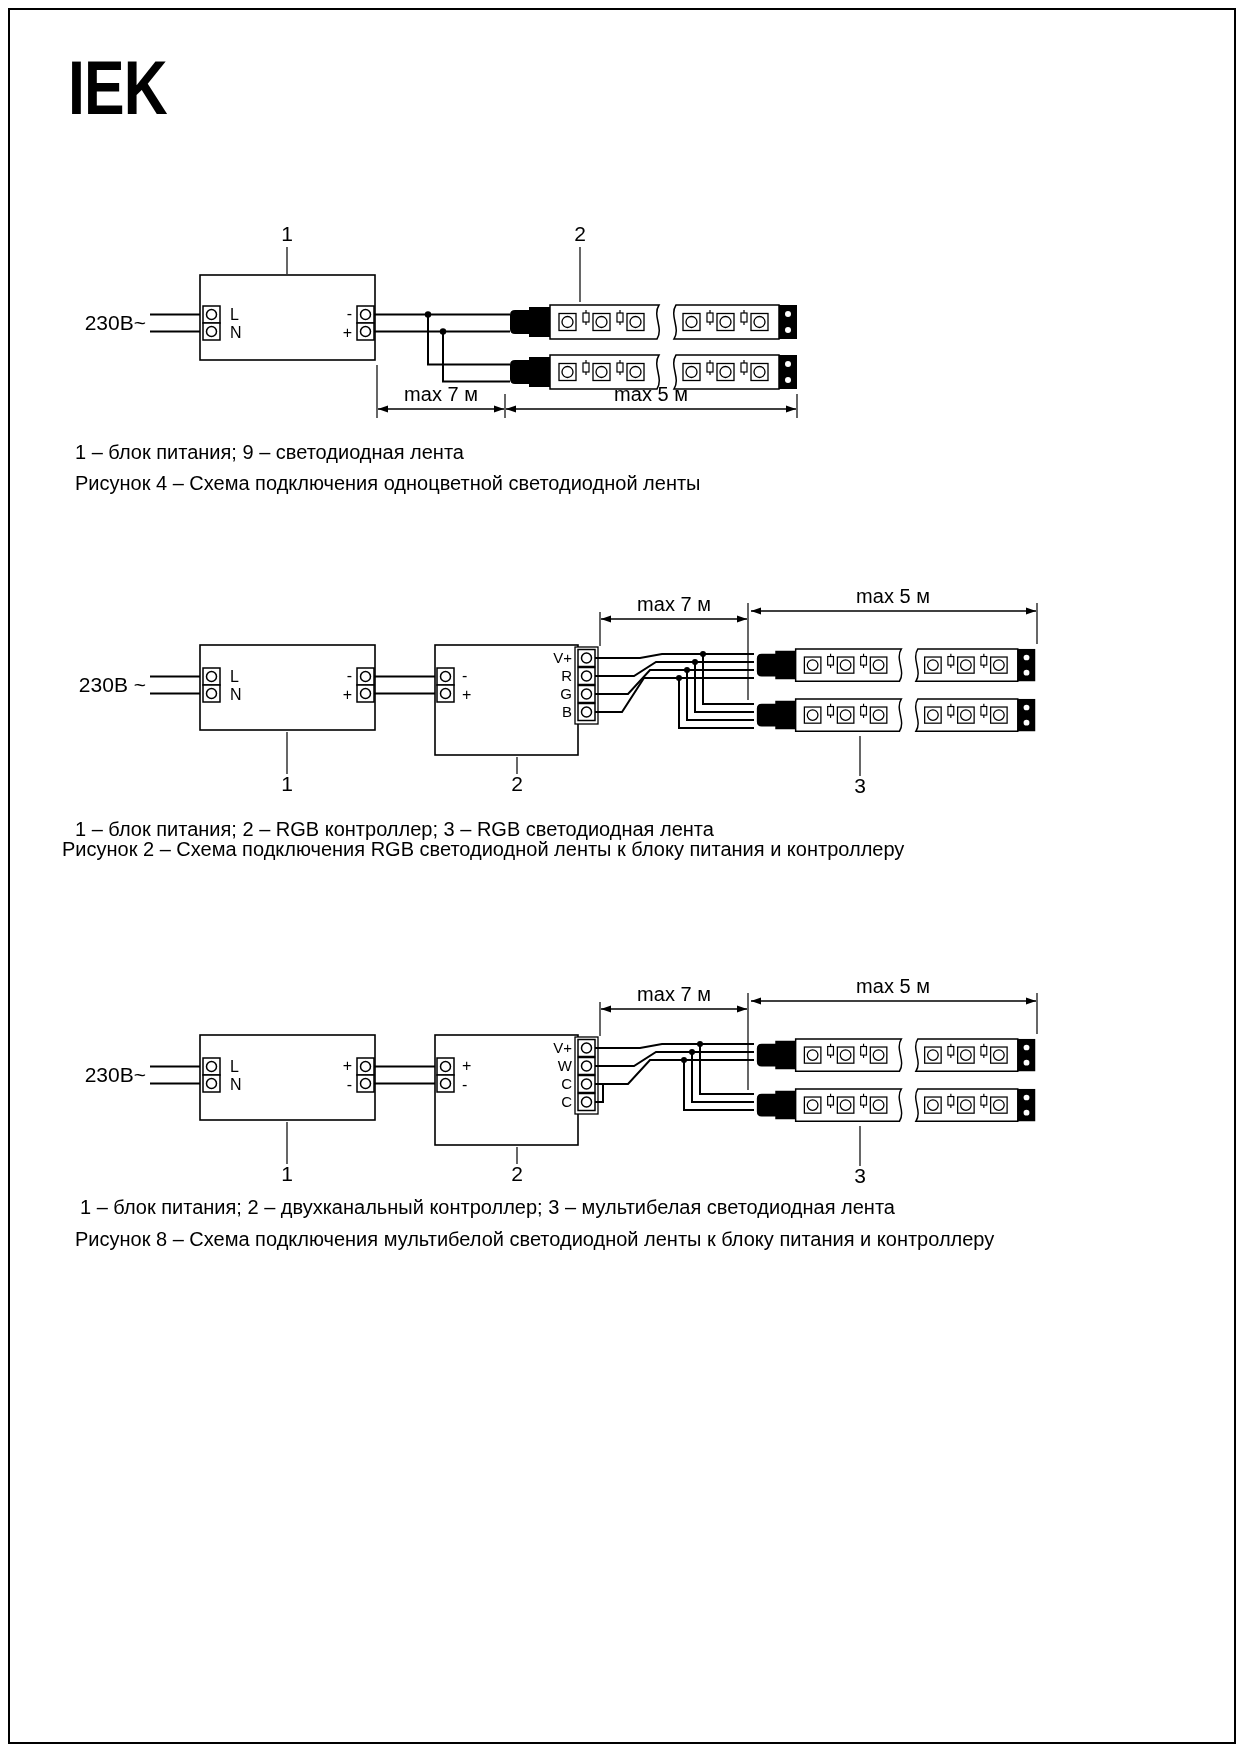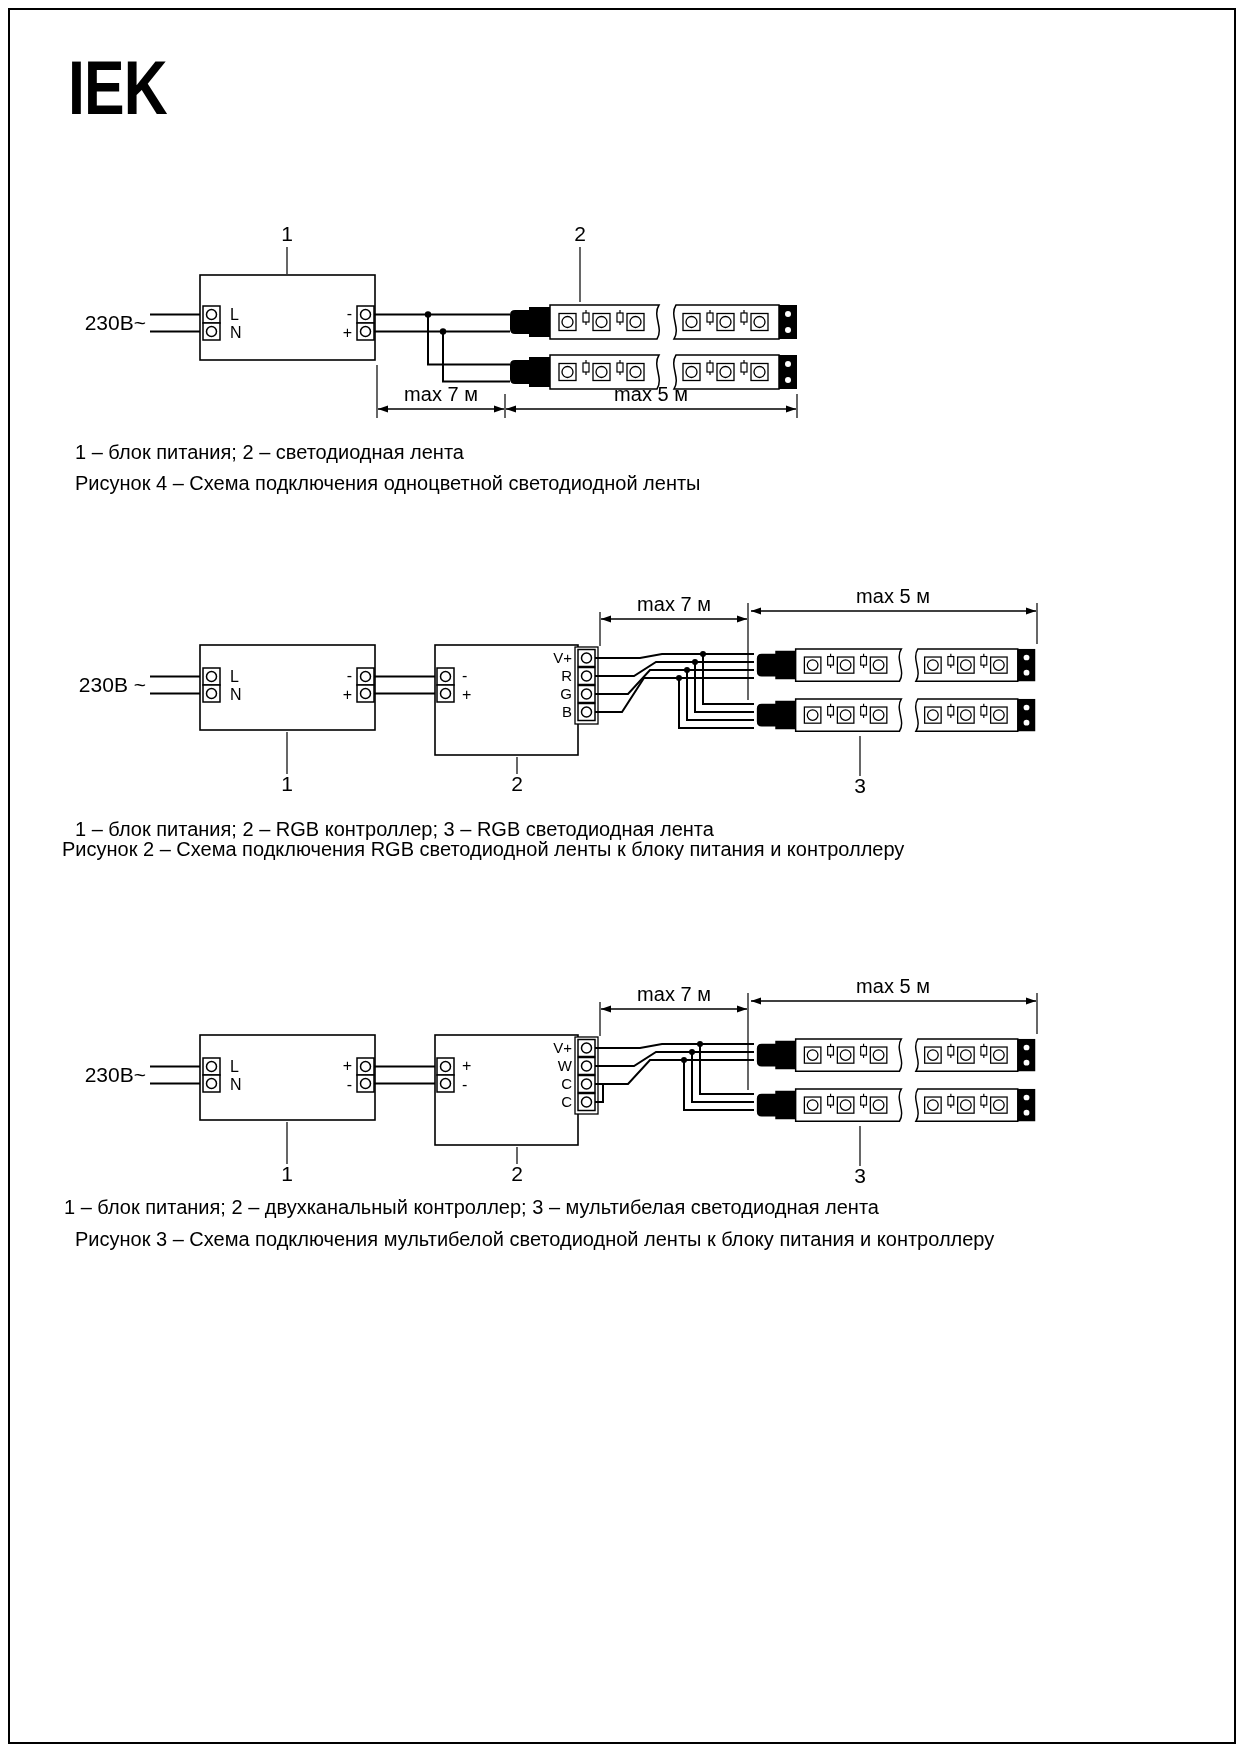--- a/index.html
+++ b/index.html
@@ -130,7 +130,7 @@
   </g>
 </svg>
 
-<div class="cap" style="left:75px;top:441px">1 – блок питания; 2 – светодиодная лента</div>
+<div class="cap" style="left:75px;top:441px">1 – блок питания; 9 – светодиодная лента</div>
 <div class="cap" style="left:75px;top:472px">Рисунок 4 – Схема подключения одноцветной светодиодной ленты</div>
 
 <svg class="fig-svg" style="left:60px;top:585px" width="1000" height="215" viewBox="60 585 1000 215">

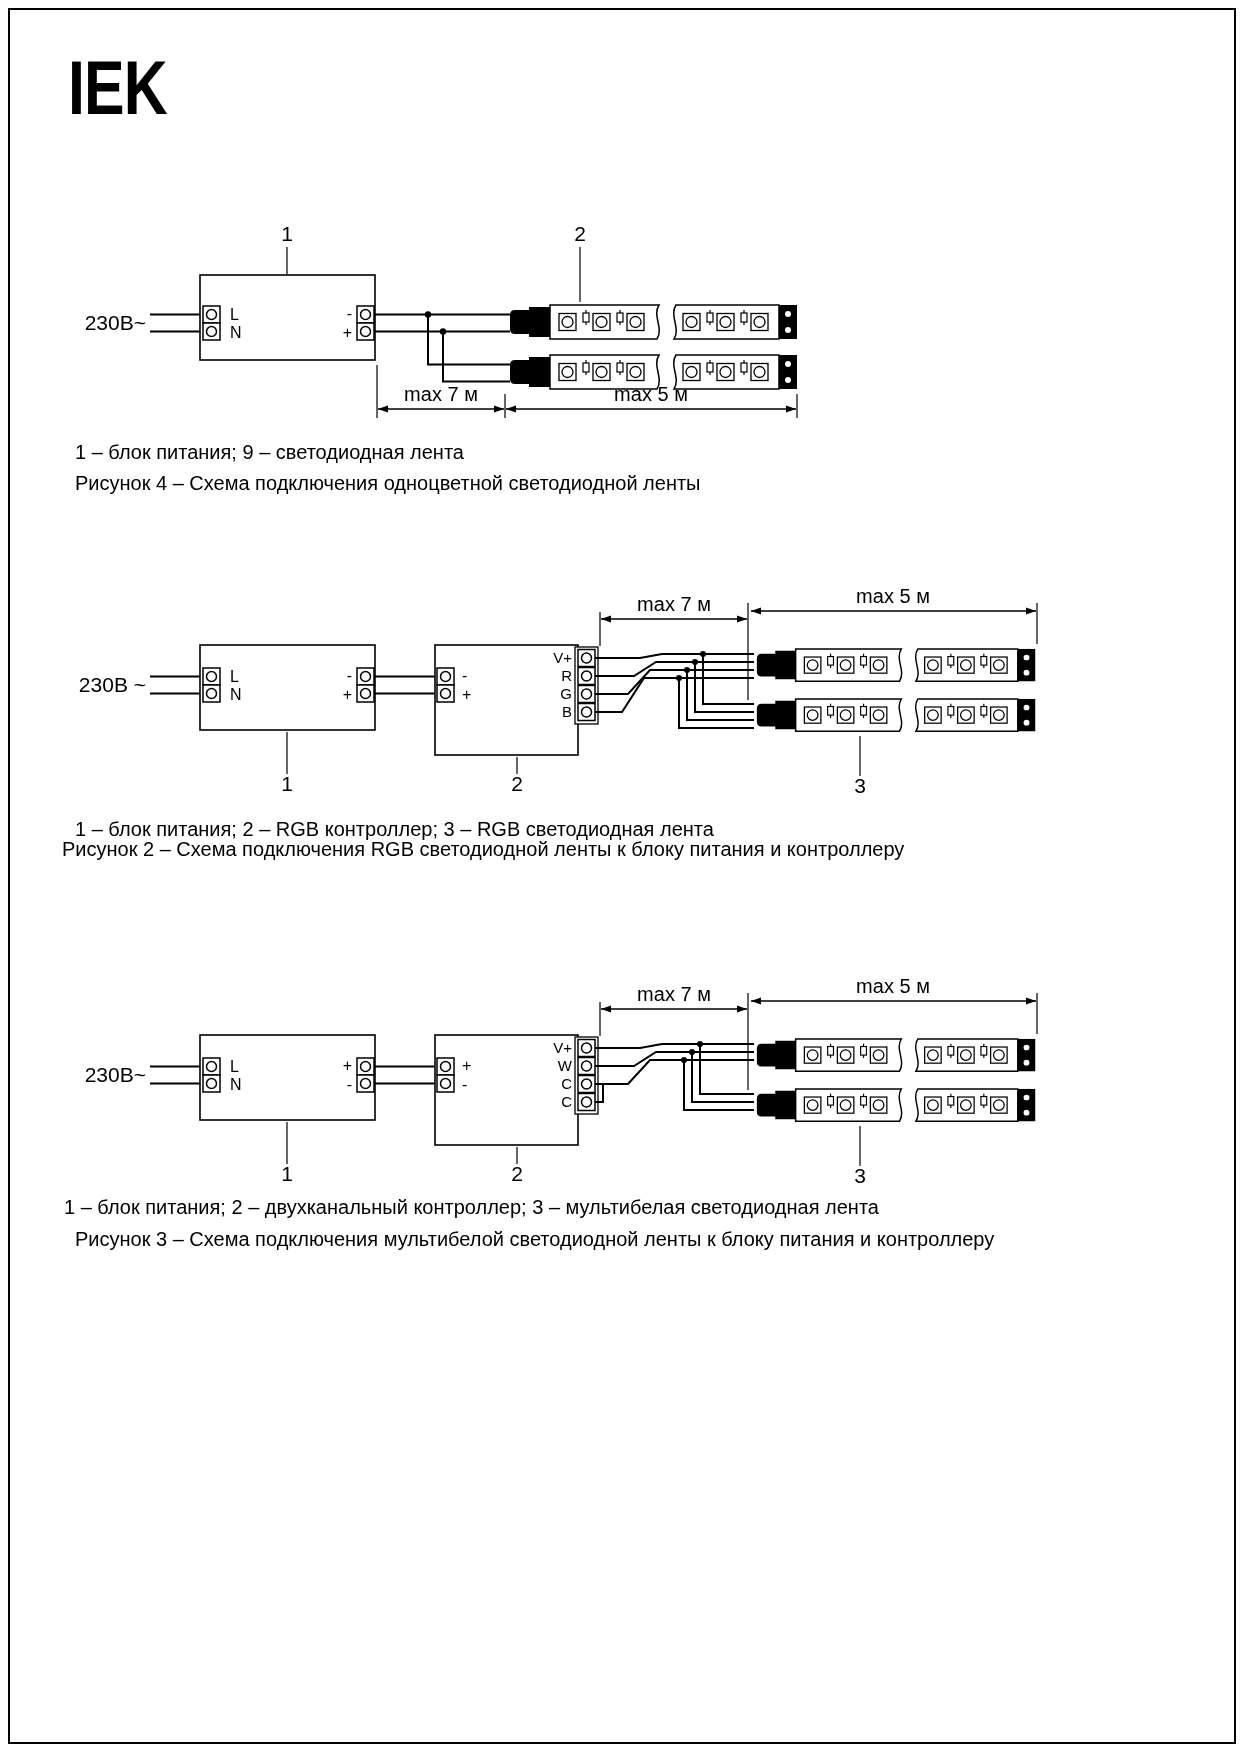--- a/index.html
+++ b/index.html
@@ -318,7 +318,7 @@
   </g>
 </svg>
 
-<div class="cap" style="left:64px;top:1196px">1 – блок питания; 2 – двухканальный контроллер; 3 – мультибелая светодиодная лента</div>
+<div class="cap" style="left:80px;top:1196px">1 – блок питания; 2 – двухканальный контроллер; 3 – мультибелая светодиодная лента</div>
 <div class="cap" style="left:75px;top:1228px">Рисунок 3 – Схема подключения мультибелой светодиодной ленты к блоку питания и контроллеру</div>
 
 </body></html>

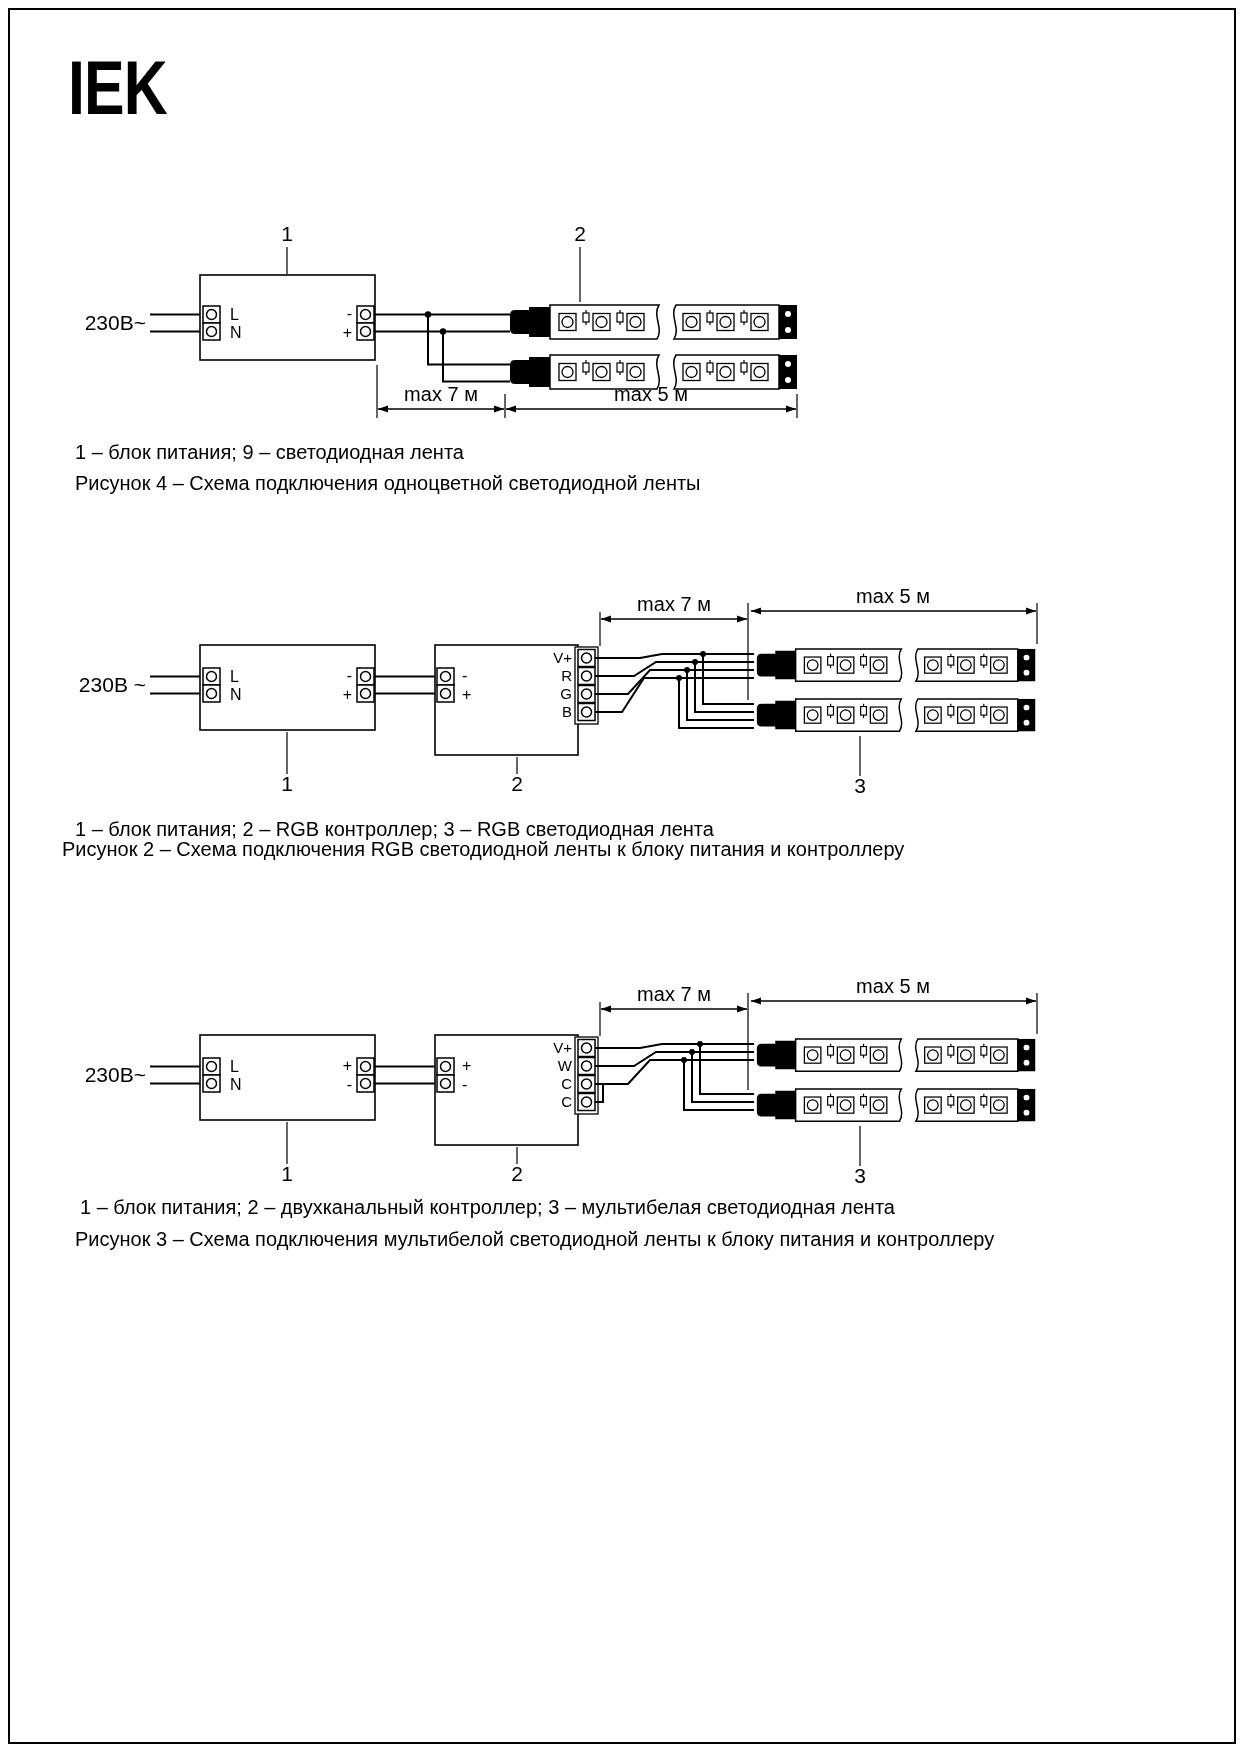--- a/index.html
+++ b/index.html
@@ -319,6 +319,6 @@
 </svg>
 
 <div class="cap" style="left:80px;top:1196px">1 – блок питания; 2 – двухканальный контроллер; 3 – мультибелая светодиодная лента</div>
-<div class="cap" style="left:75px;top:1228px">Рисунок 3 – Схема подключения мультибелой светодиодной ленты к блоку питания и контроллеру</div>
+<div class="cap" style="left:75px;top:1228px">Рисунок 8 – Схема подключения мультибелой светодиодной ленты к блоку питания и контроллеру</div>
 
 </body></html>

